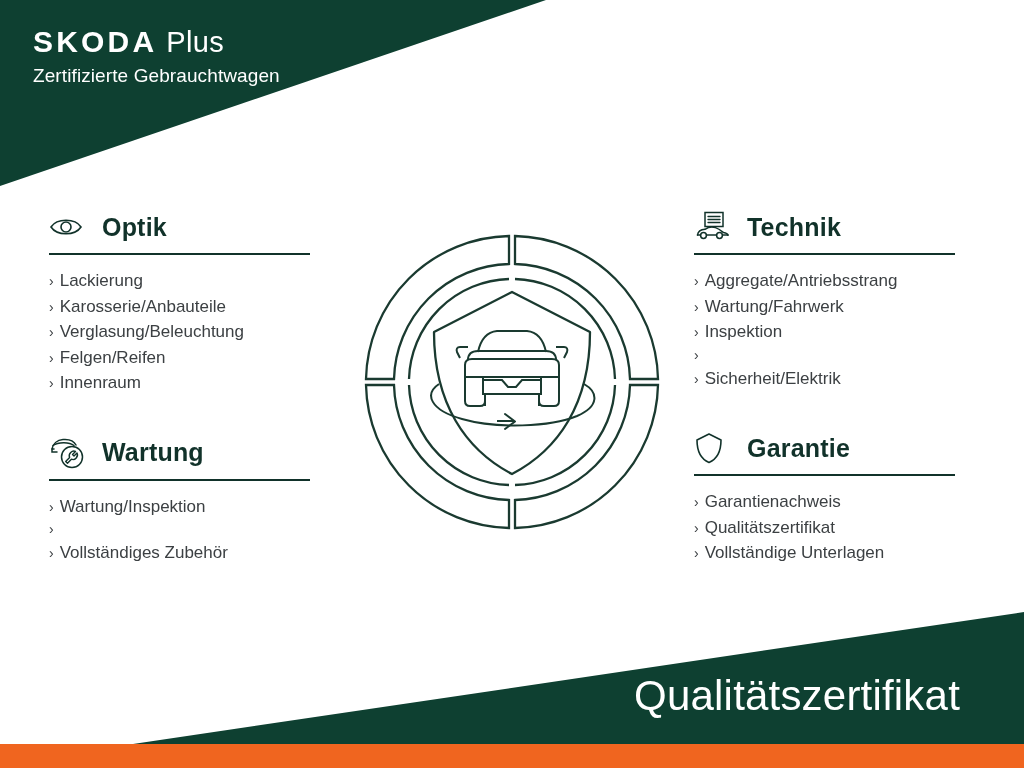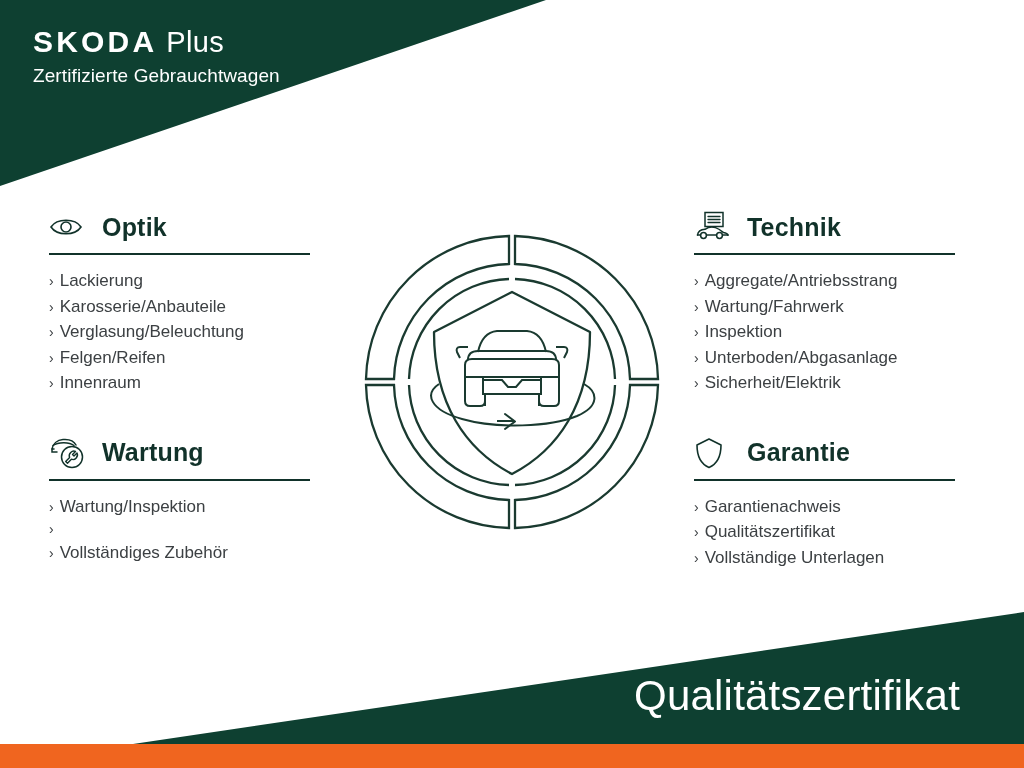--- a/index.html
+++ b/index.html
@@ -280,7 +280,6 @@
           </li>
         <li>
             <span class="chev">›</span>
-            <span>Unterboden/Abgasanlage</span>
           </li>
         <li>
             <span class="chev">›</span>

